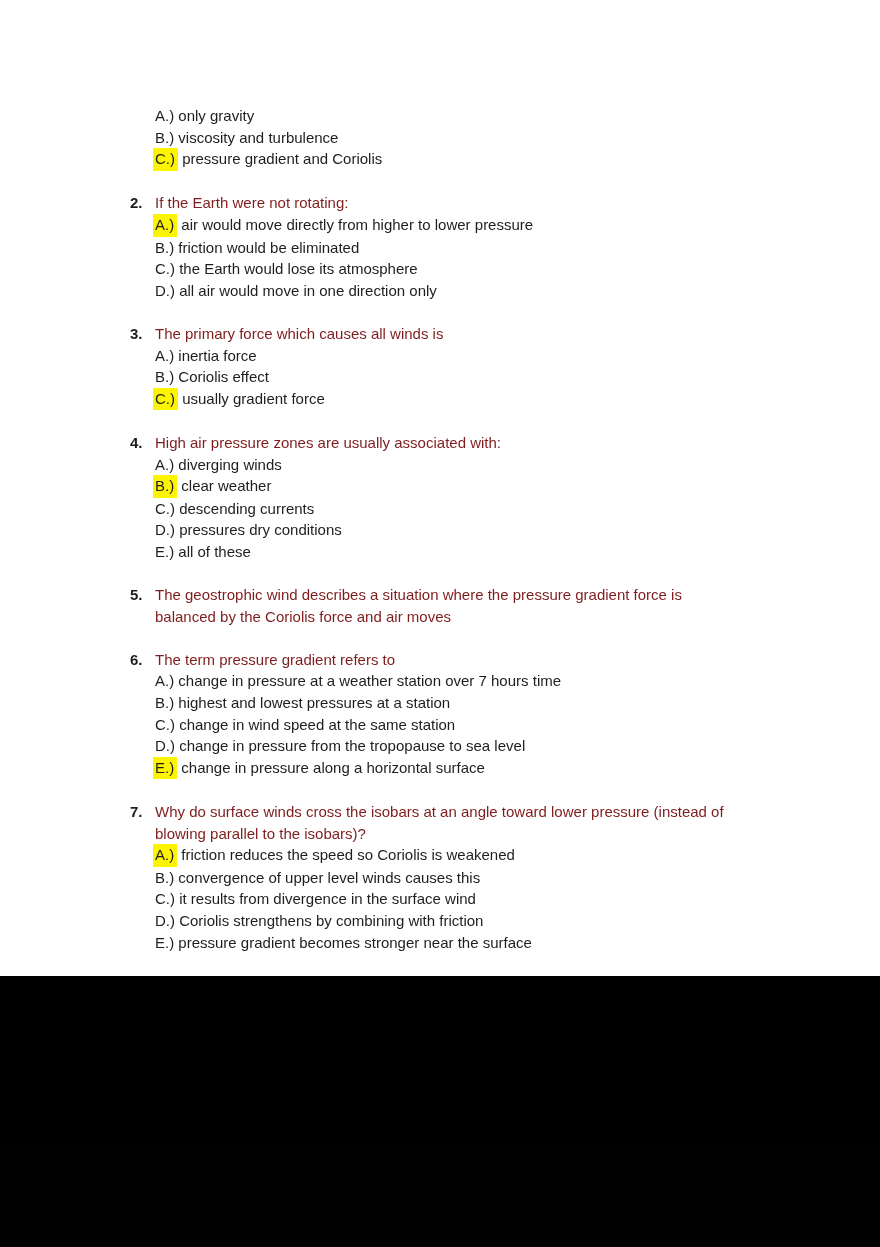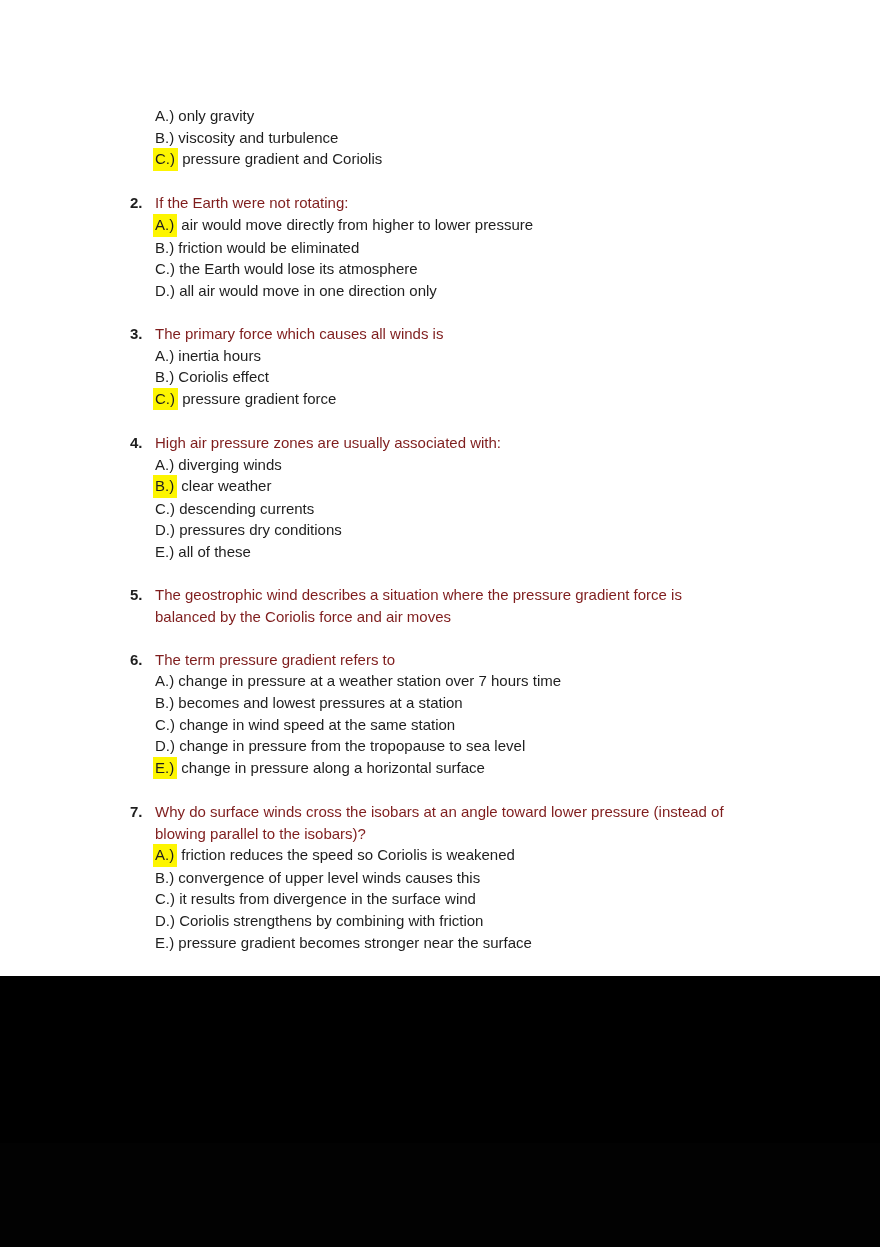--- a/index.html
+++ b/index.html
@@ -67,7 +67,7 @@
       <div class="q-stem">The primary force which causes all winds is</div>
     </div>
     <div class="options">
-            <div class="option"><span class="opt-label">A.)</span><span> inertia hours</span></div>
+            <div class="option"><span class="opt-label">A.)</span><span> inertia force</span></div>
             <div class="option"><span class="opt-label">B.)</span><span> Coriolis effect</span></div>
             <div class="option"><span class="opt-label hl">C.)</span><span> pressure gradient force</span></div>
           </div>

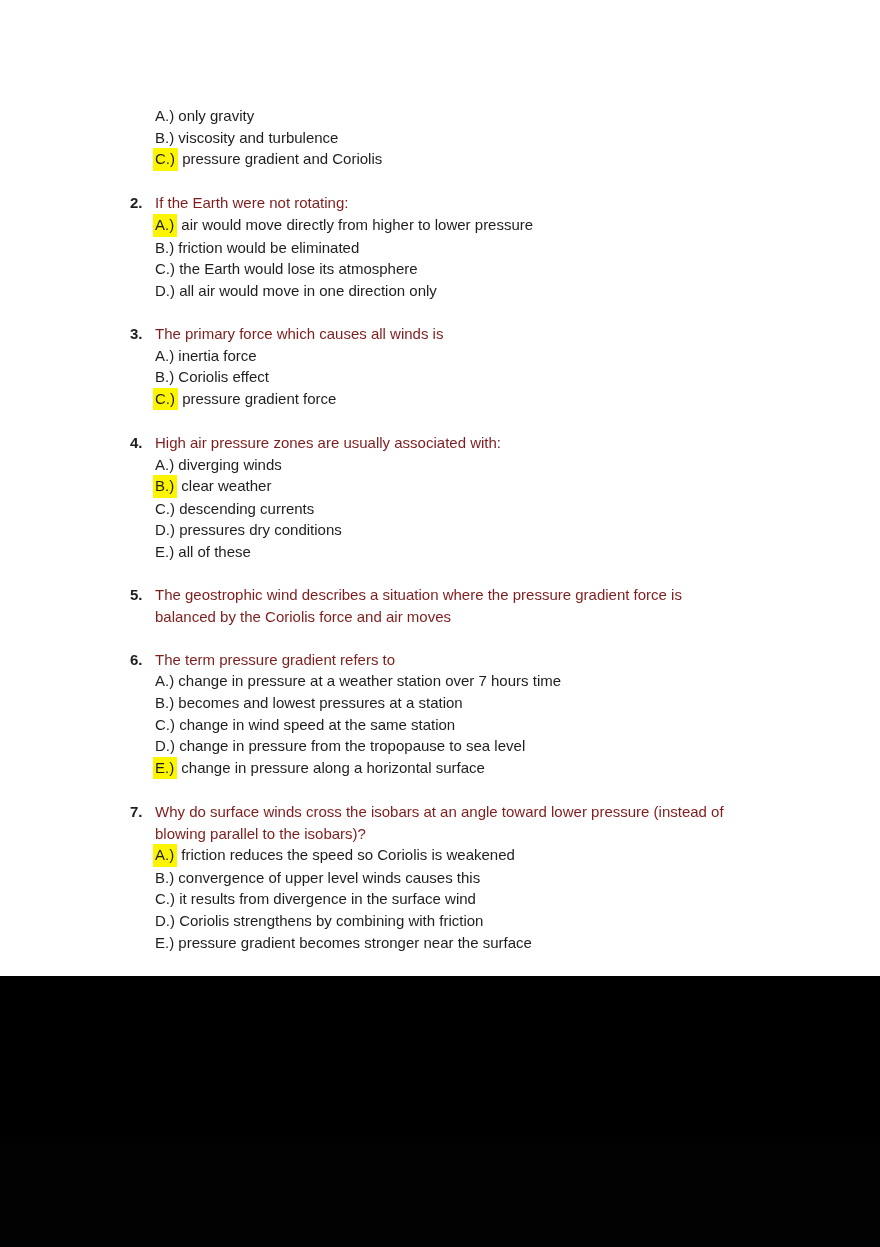--- a/index.html
+++ b/index.html
@@ -69,7 +69,7 @@
     <div class="options">
             <div class="option"><span class="opt-label">A.)</span><span> inertia force</span></div>
             <div class="option"><span class="opt-label">B.)</span><span> Coriolis effect</span></div>
-            <div class="option"><span class="opt-label hl">C.)</span><span> pressure gradient force</span></div>
+            <div class="option"><span class="opt-label hl">C.)</span><span> usually gradient force</span></div>
           </div>
   </div>
 

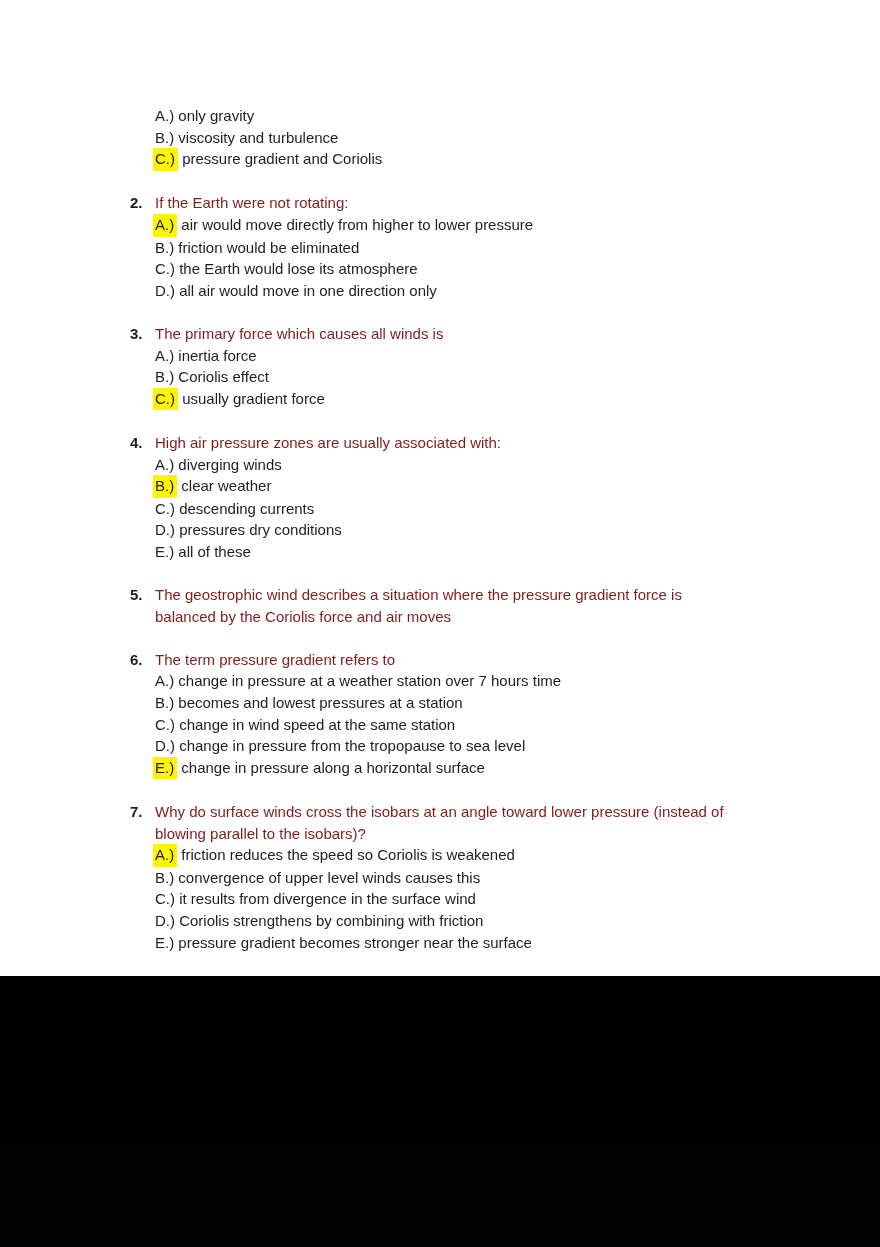--- a/index.html
+++ b/index.html
@@ -101,7 +101,7 @@
     </div>
     <div class="options">
             <div class="option"><span class="opt-label">A.)</span><span> change in pressure at a weather station over 7 hours time</span></div>
-            <div class="option"><span class="opt-label">B.)</span><span> becomes and lowest pressures at a station</span></div>
+            <div class="option"><span class="opt-label">B.)</span><span> highest and lowest pressures at a station</span></div>
             <div class="option"><span class="opt-label">C.)</span><span> change in wind speed at the same station</span></div>
             <div class="option"><span class="opt-label">D.)</span><span> change in pressure from the tropopause to sea level</span></div>
             <div class="option"><span class="opt-label hl">E.)</span><span> change in pressure along a horizontal surface</span></div>

